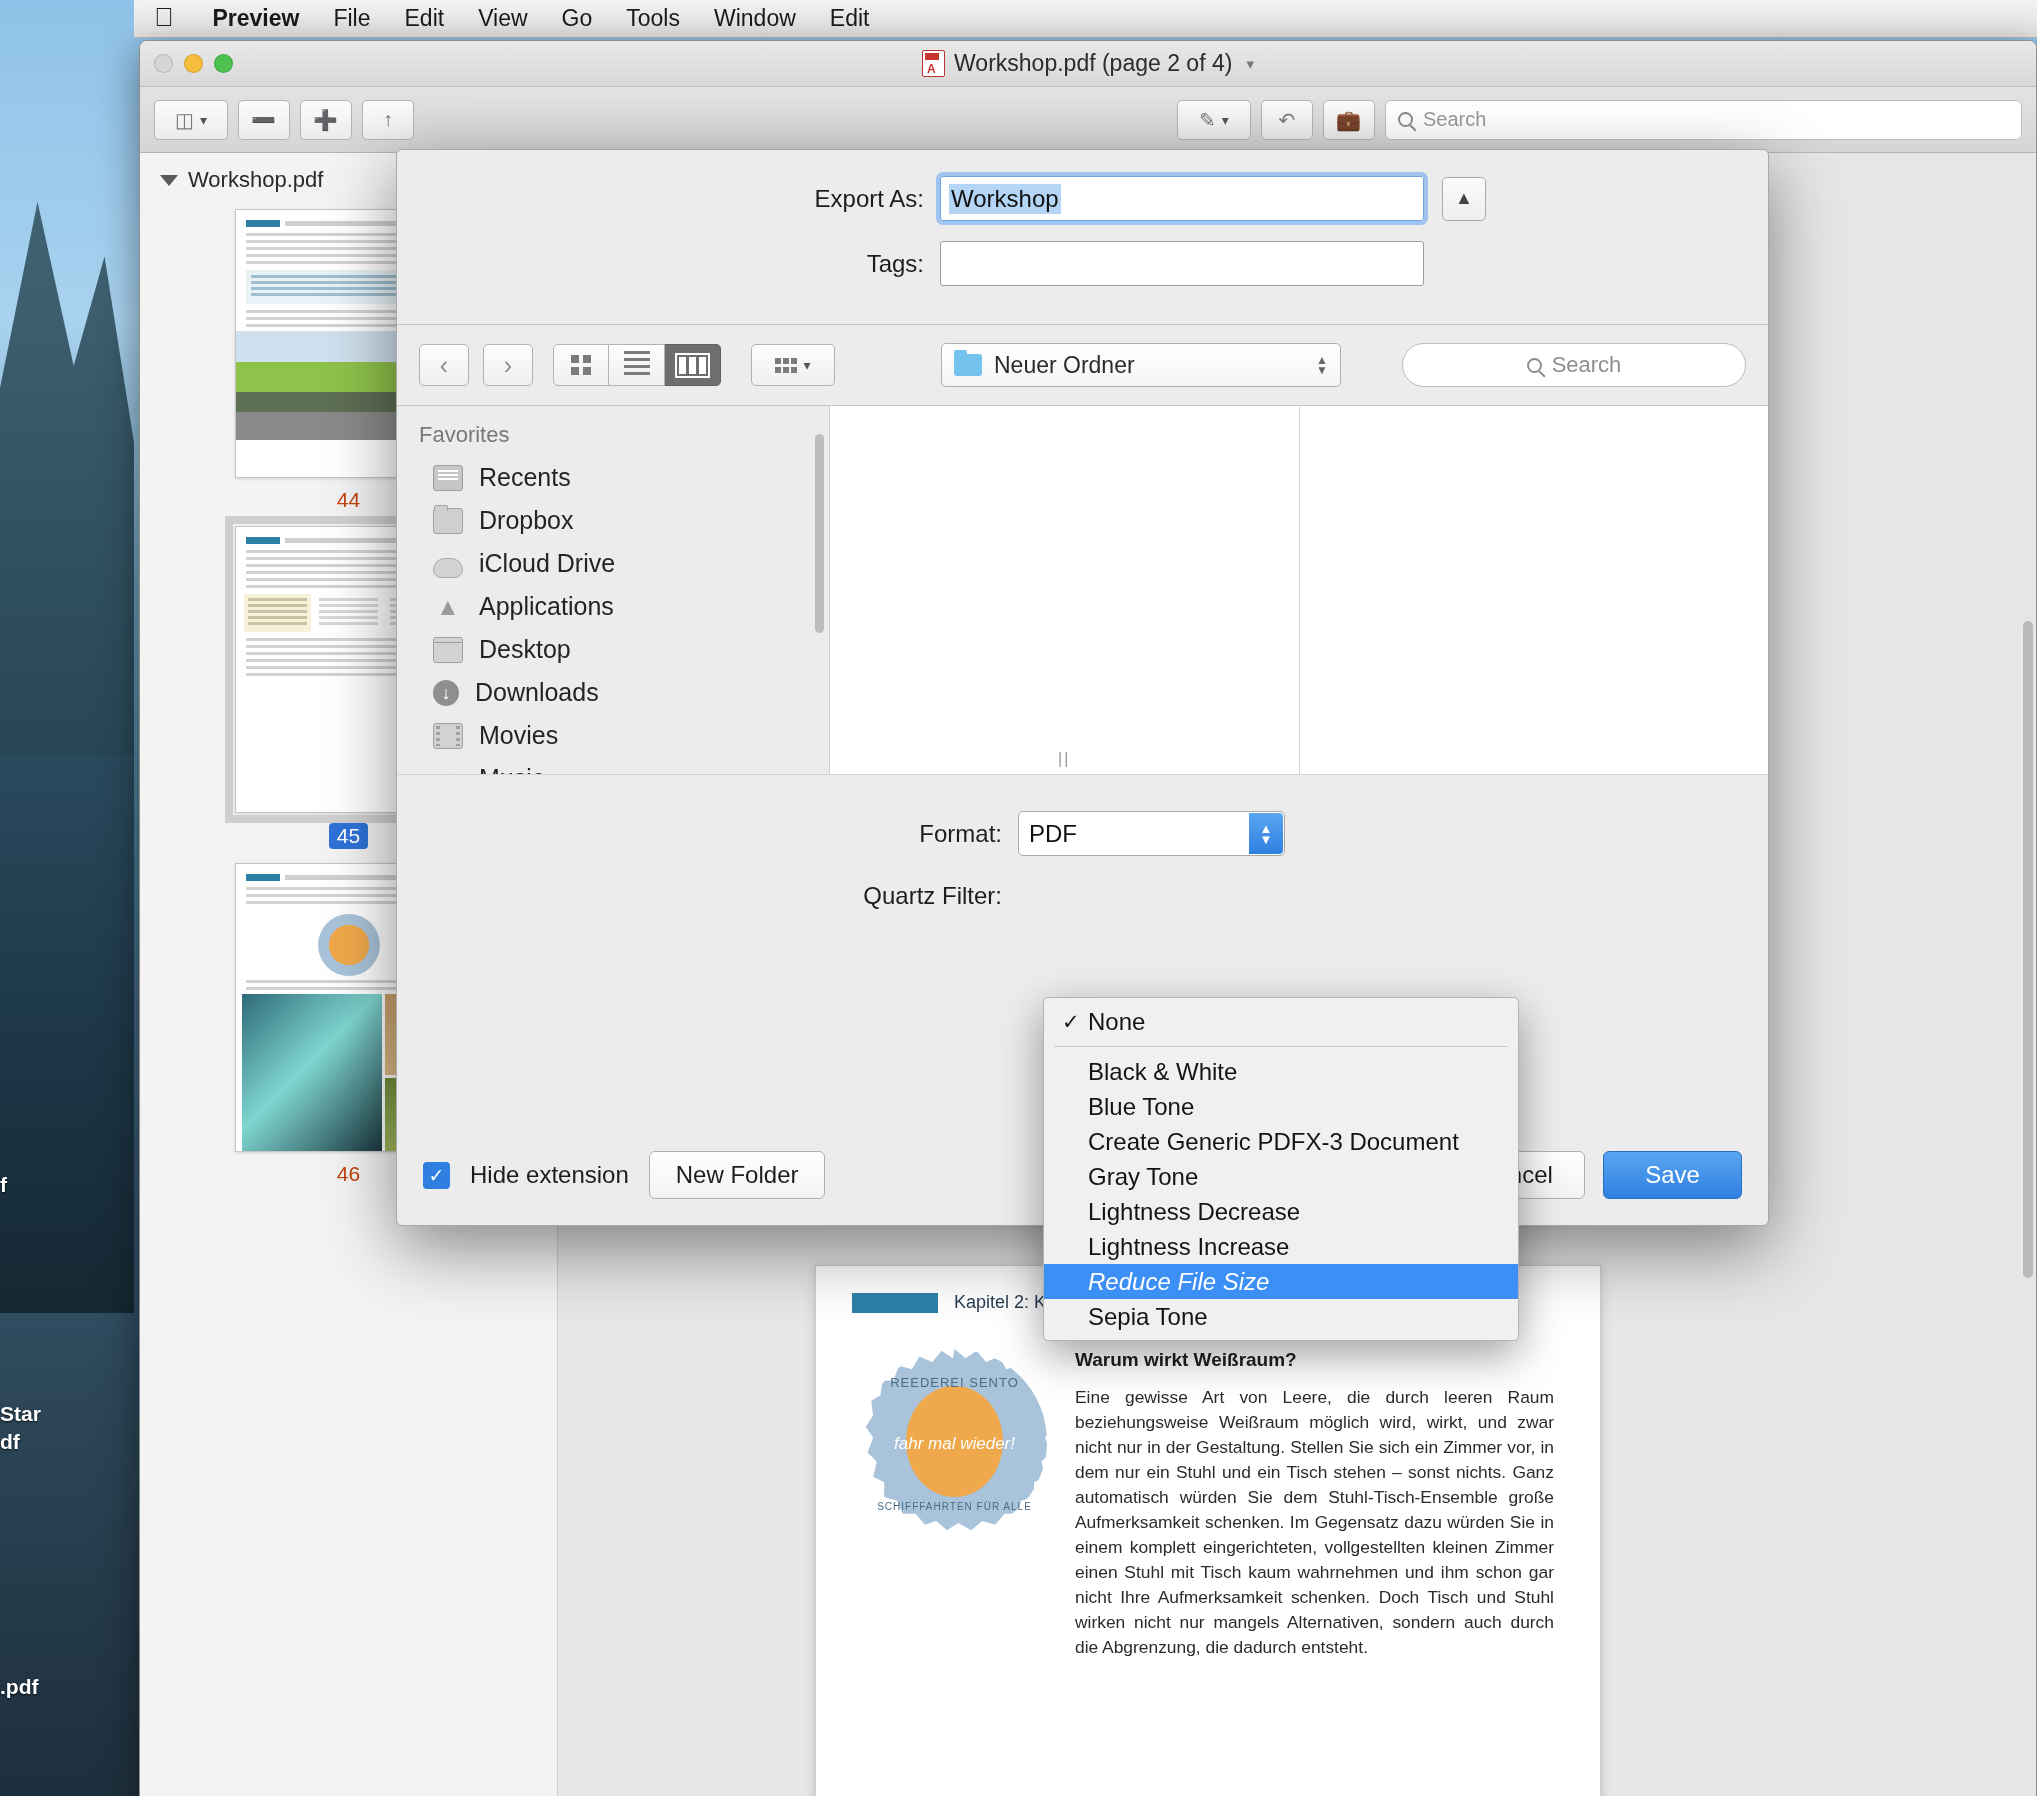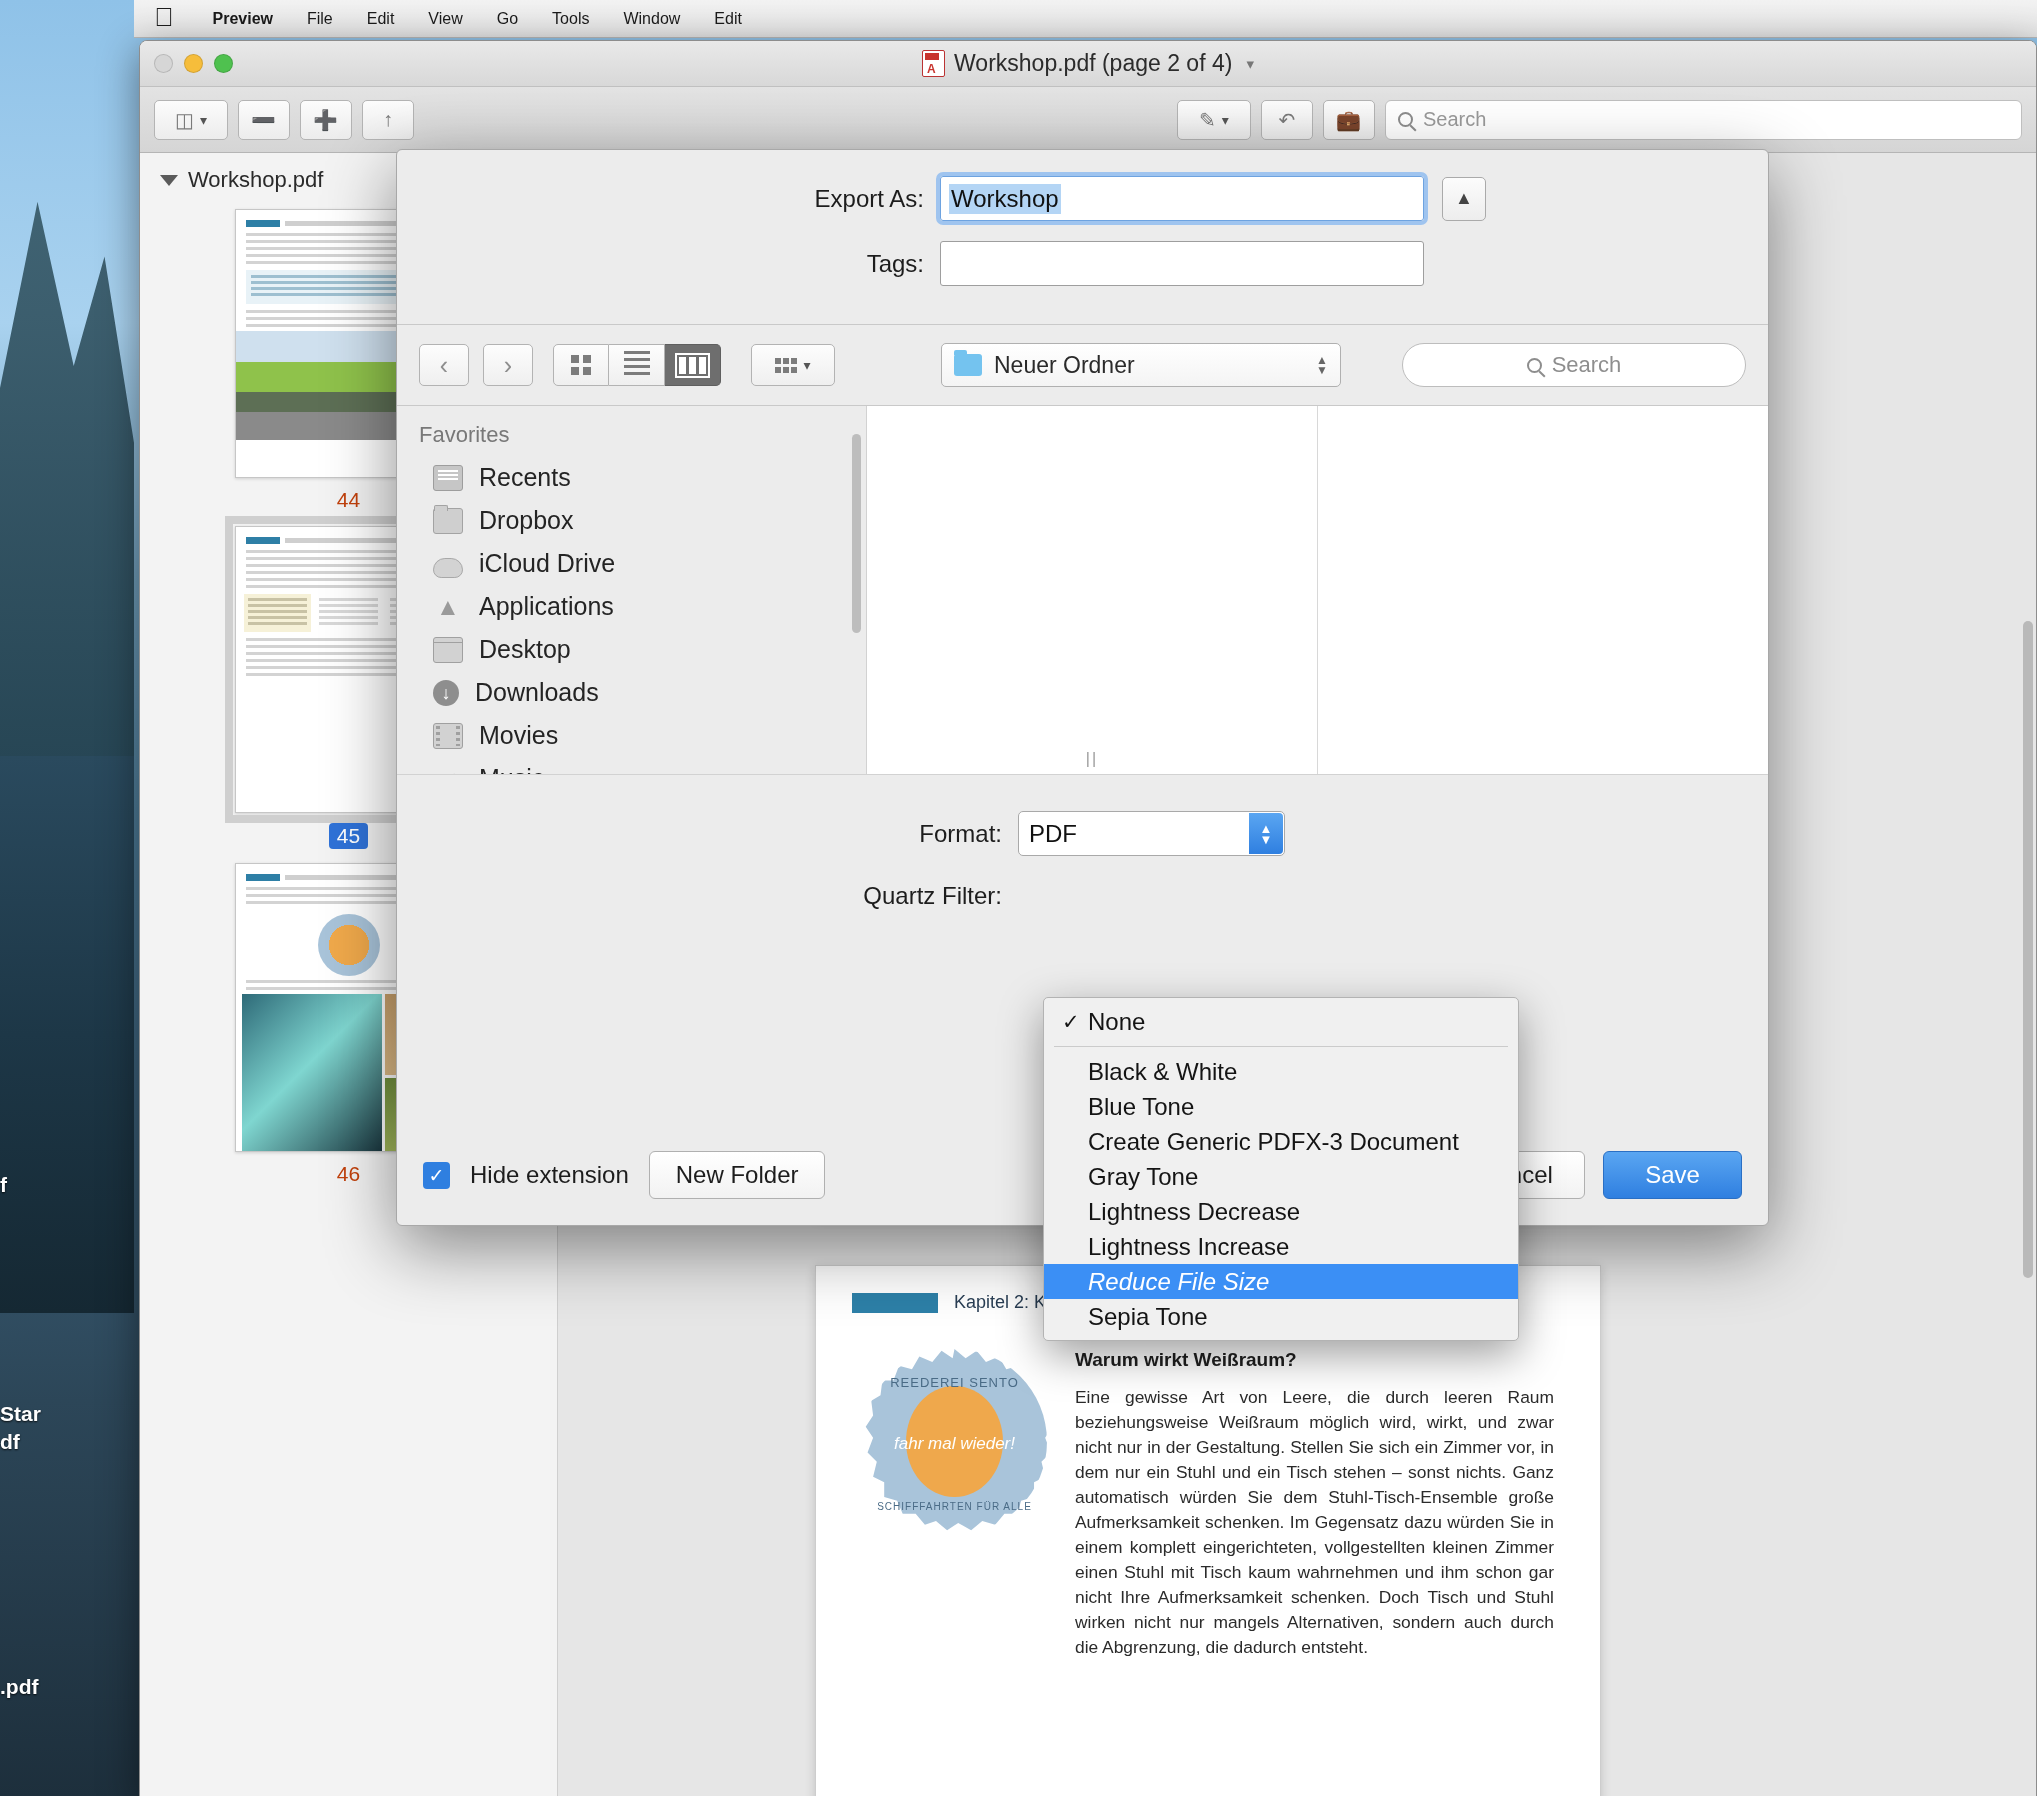--- a/index.html
+++ b/index.html
@@ -46,7 +46,7 @@
   }
   .menubar .apple { font-size: 26px; color: #1d1d1d; margin: 0 22px 3px 10px; }
   .menubar .mi {
-    font-size: 16px; color: #1a1a1a; padding: 0 17px; white-space: nowrap;
+    font-size: 23px; color: #1a1a1a; padding: 0 17px; white-space: nowrap;
   }
   .menubar .mi.bold { font-weight: bold; }
 

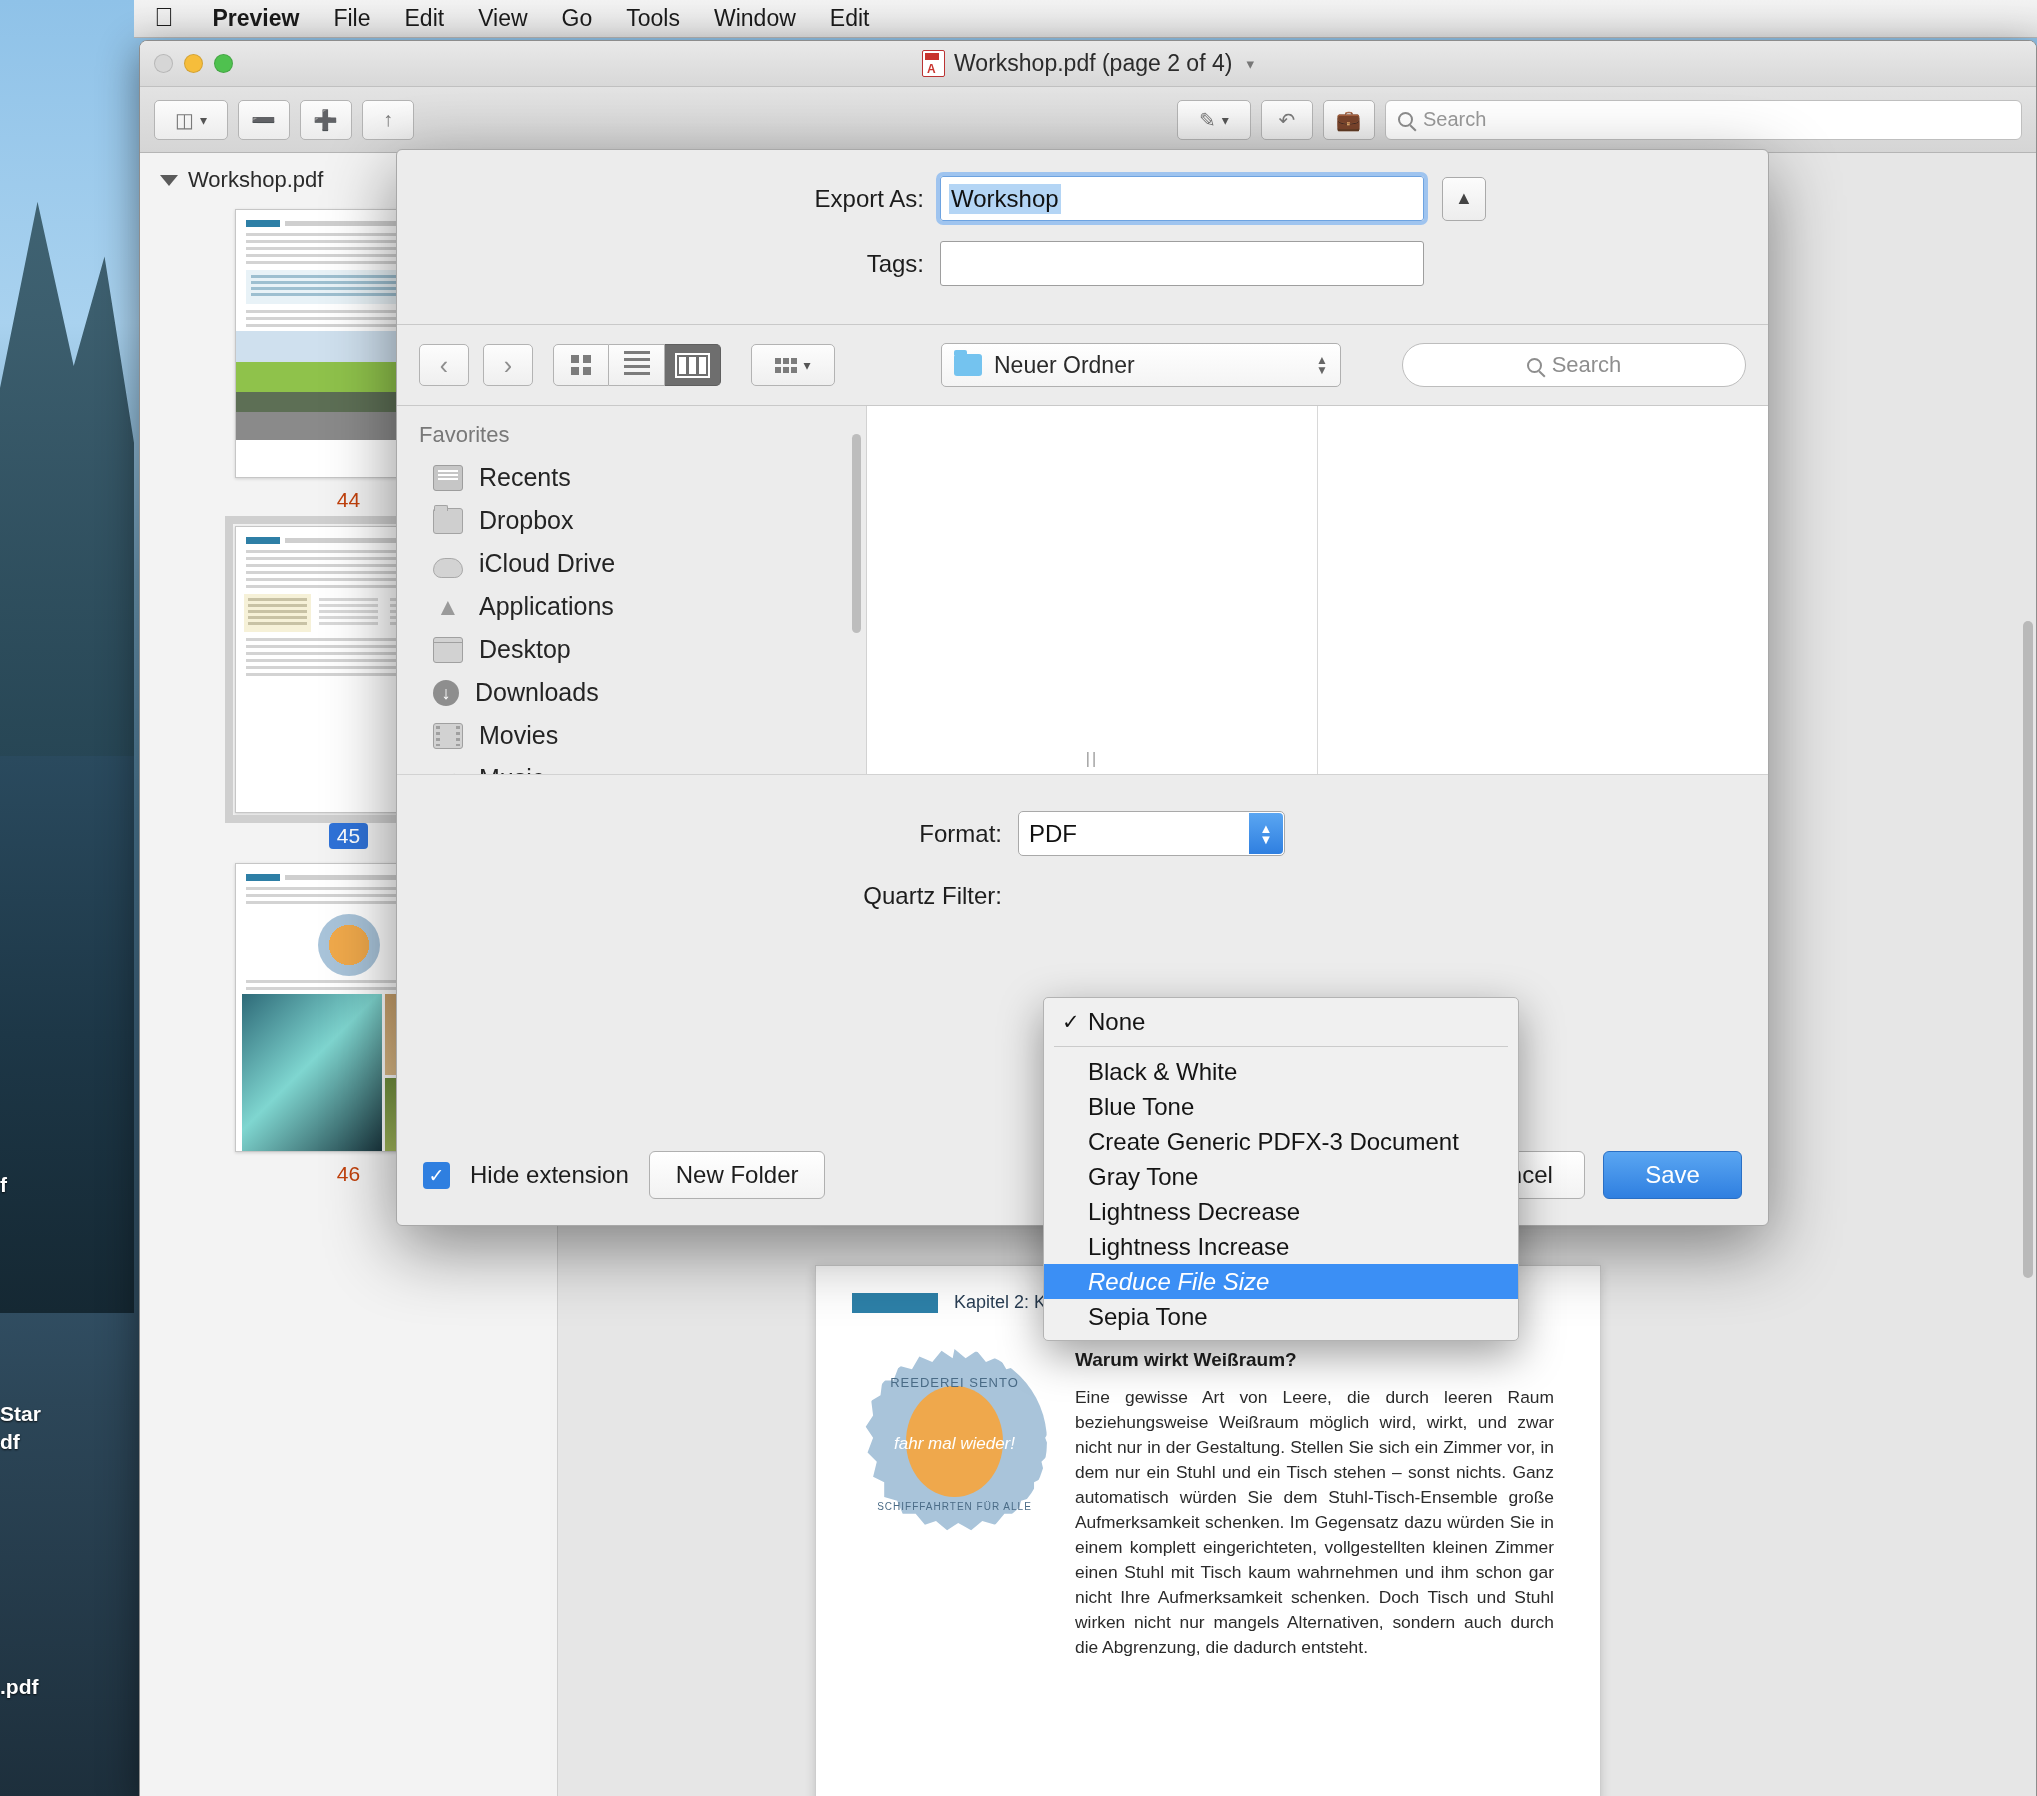--- a/index.html
+++ b/index.html
@@ -303,7 +303,7 @@
 
   .sheet-browser { display: flex; height: 368px; background: #fff; }
   .fav-col {
-    width: 470px; background: #ececec; border-right: 1px solid #d2d2d2;
+    width: 433px; background: #ececec; border-right: 1px solid #d2d2d2;
     position: relative; overflow: hidden; padding-top: 12px;
   }
   .fav-title { font-size: 22px; color: #787878; padding: 4px 0 8px 22px; }

